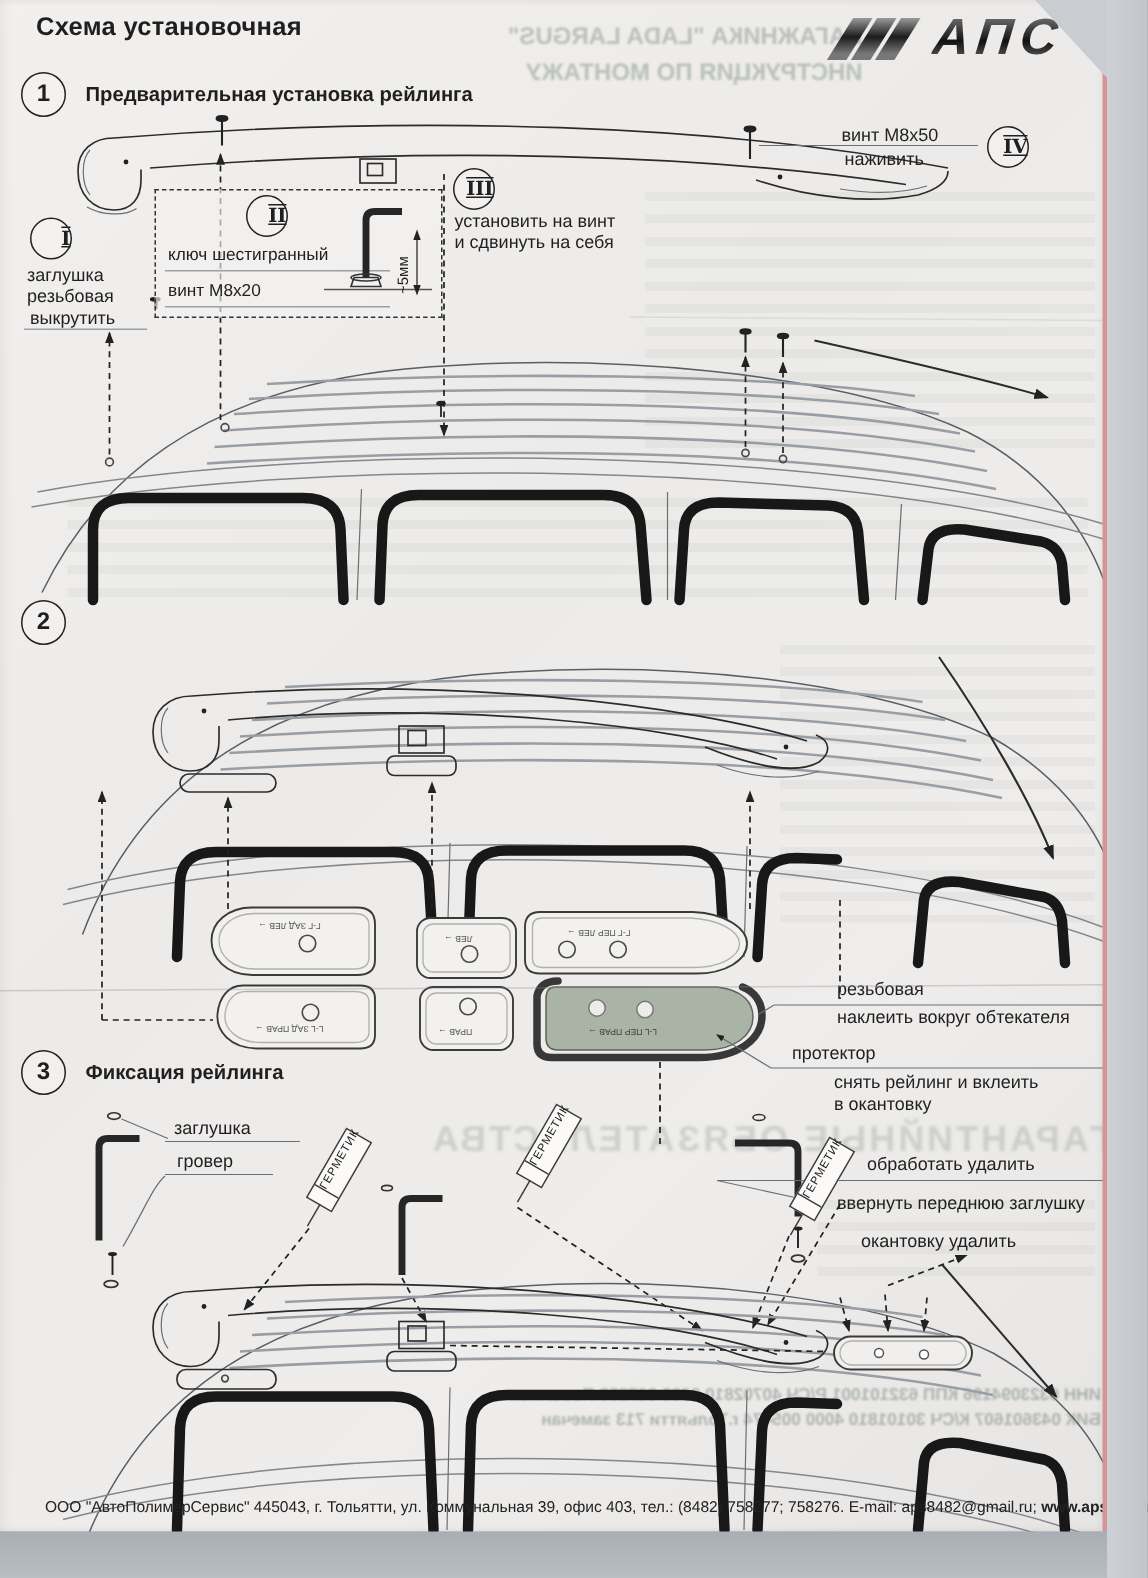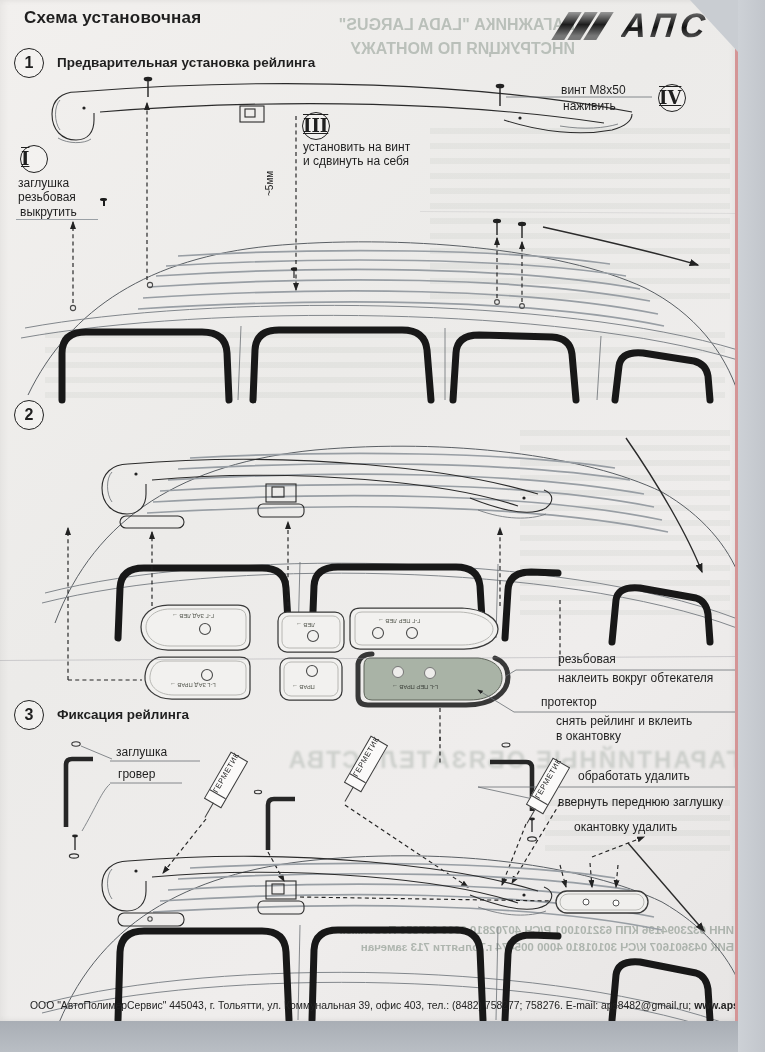--- a/index.html
+++ b/index.html
@@ -24,7 +24,7 @@
   .step-title{position:absolute;font-size:13.5px;font-weight:bold;white-space:nowrap;}
   .step-note{font-weight:normal;font-style:italic;font-size:12px;}
   .roman-circle{position:absolute;width:26px;height:26px;border:1.4px solid #222;border-radius:50%;
-    text-align:left;line-height:25px;font-size:18px;background:rgba(245,244,242,.6);}
+    text-align:right;line-height:25px;font-size:13px;background:rgba(245,244,242,.6);}
   .roman{font-family:"DejaVu Serif",serif;font-weight:bold;text-decoration:underline overline;}
   .lbl{position:absolute;font-size:12px;white-space:nowrap;}
   .lbl-i{position:absolute;font-size:12px;white-space:nowrap;}

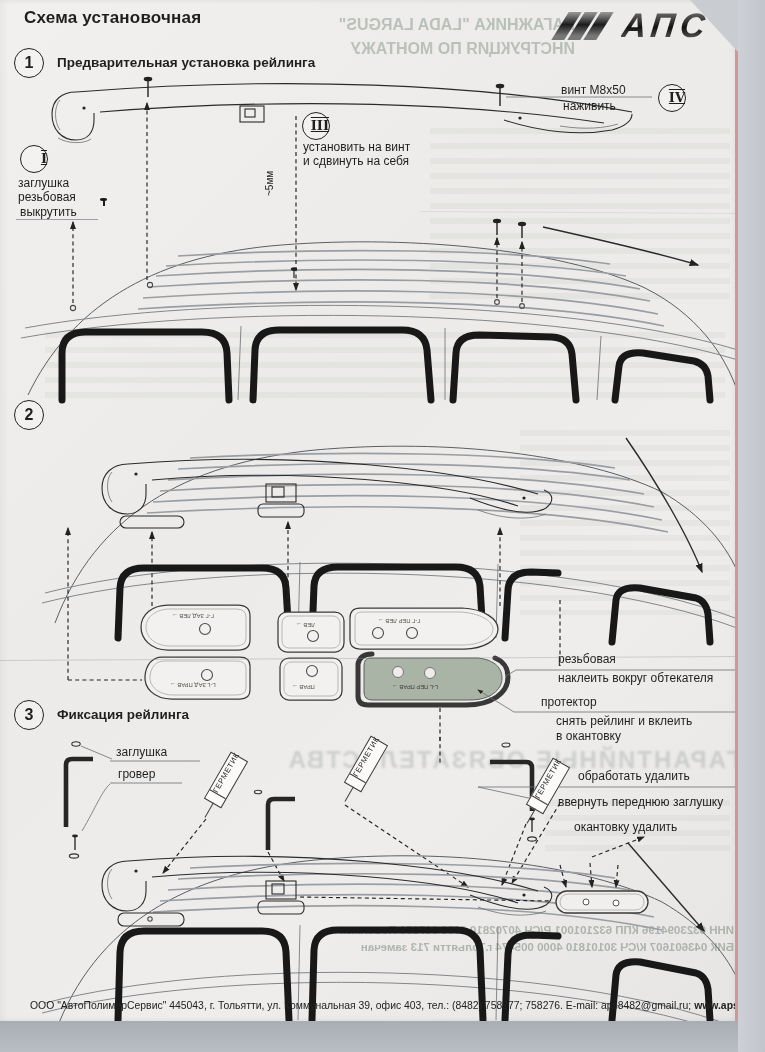--- a/index.html
+++ b/index.html
@@ -184,6 +184,22 @@
   <div class="rule" style="left:16px;top:219px;width:82px;"></div>
   <div class="screw-glyph" style="left:100px;top:198px;"></div>
 
+  <div class="dashed-box" style="left:103px;top:126px;width:190px;height:84px;background:rgba(242,241,239,.65);">
+    <div class="roman-circle" style="left:60px;top:3px;"><span class="roman">II</span></div>
+    <div class="lbl" style="left:8px;top:37px;font-size:11.5px;">ключ шестигранный</div>
+    <div class="rule" style="left:6px;top:53px;width:150px;"></div>
+    <div class="lbl" style="left:8px;top:61px;font-size:11.5px;">винт М8х20</div>
+    <div class="rule" style="left:6px;top:77px;width:150px;"></div>
+    <svg width="80" height="80" style="left:108px;top:2px;" viewBox="0 0 80 80">
+      <path class="key" d="M32,58 L32,18 Q32,12 38,12 L56,12"></path>
+      <path d="M22,62 L42,62 L40,56 L24,56 z" fill="#f2f1ef" stroke="#333" stroke-width="1.1"></path>
+      <ellipse cx="32" cy="56" rx="10" ry="2.4" fill="none" stroke="#333" stroke-width="1"></ellipse>
+      <line x1="4" y1="64" x2="76" y2="64" stroke="#555" stroke-width="1"></line>
+      <line x1="66" y1="30" x2="66" y2="62" stroke="#333" stroke-width=".9"></line>
+      <path d="M66,24 L63.5,31 L68.5,31 z" fill="#222"></path>
+      <path d="M66,68 L63.5,61 L68.5,61 z" fill="#222"></path>
+    </svg>
+  </div>
   <div class="vtext" style="left:264px;top:196px;font-size:10px;">~5мм</div>
 
   <div class="roman-circle" style="left:302px;top:112px;"><span class="roman">III</span></div>

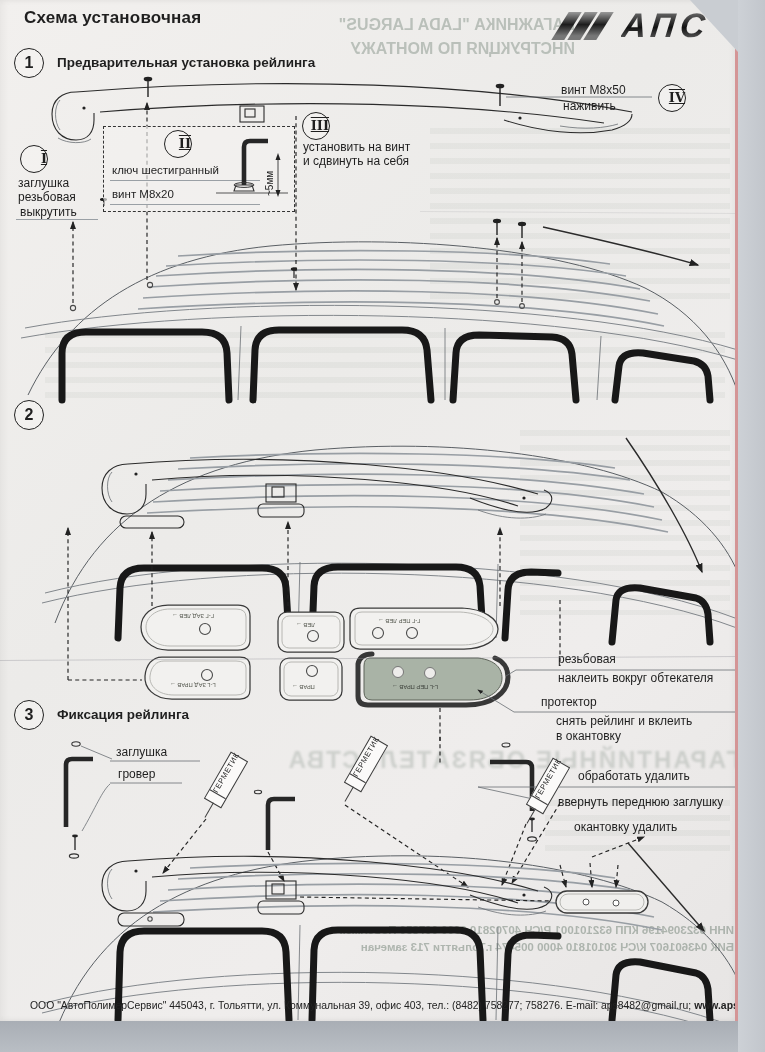--- a/index.html
+++ b/index.html
@@ -293,7 +293,7 @@
 
   <div class="lbl" style="left:558px;top:652px;">резьбовая</div>
   <div class="lbl-i" style="left:558px;top:671px;">наклеить вокруг обтекателя</div>
-  <div class="lbl" style="left:541px;top:695px;">протектор</div>
+  <div class="lbl" style="left:528px;top:695px;">протектор</div>
   <div class="lbl-i" style="left:556px;top:714px;">снять рейлинг и вклеить</div>
   <div class="lbl-i" style="left:556px;top:729px;">в окантовку</div>
 

